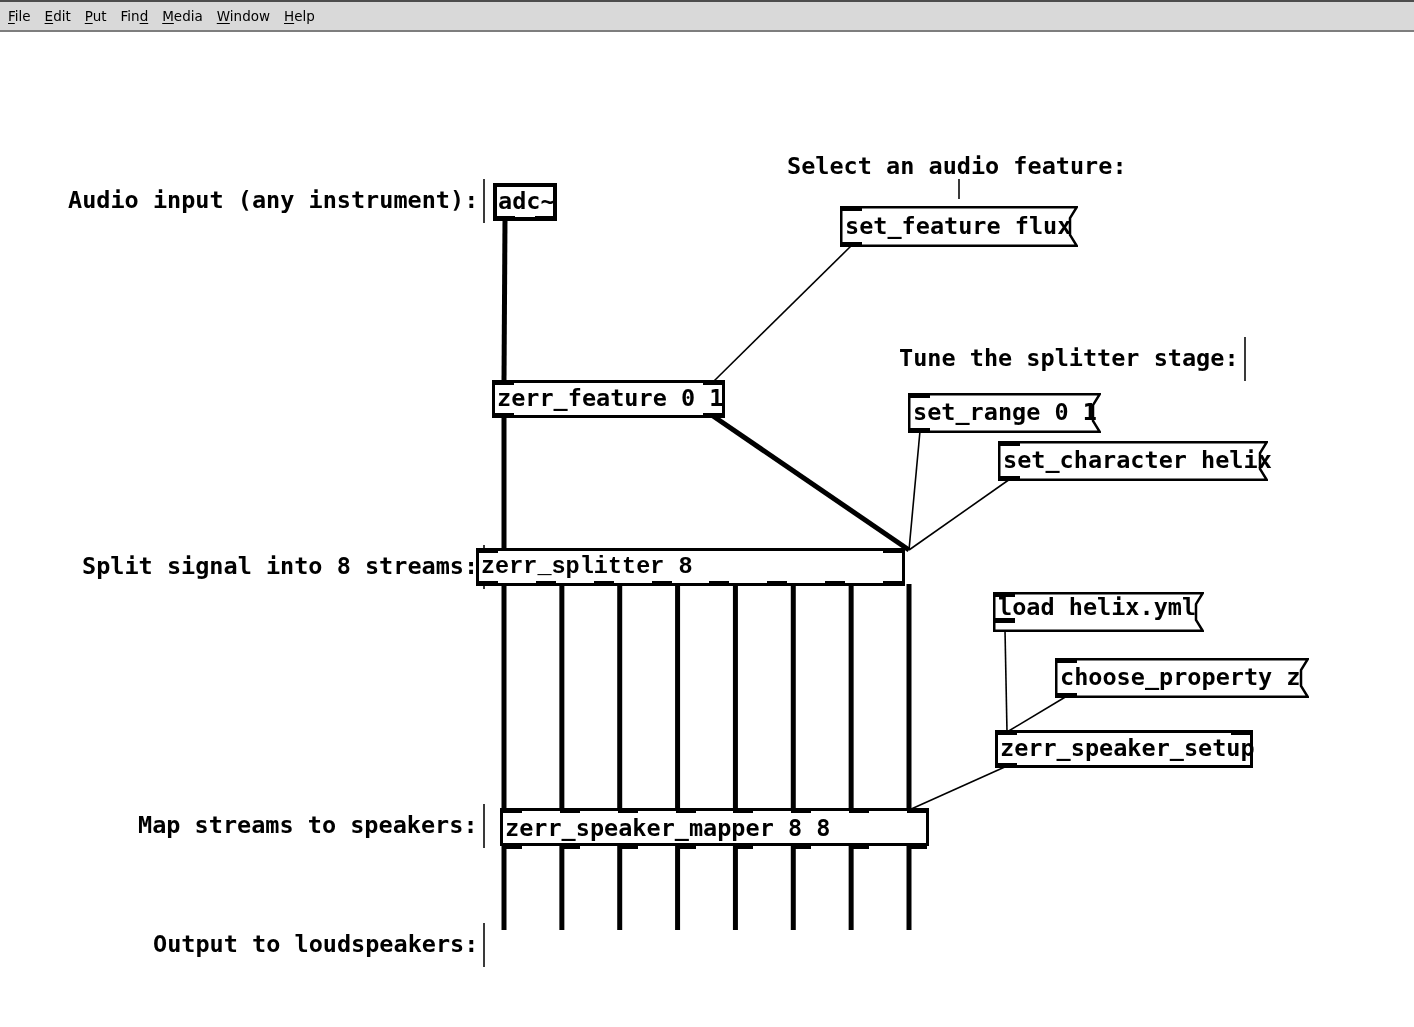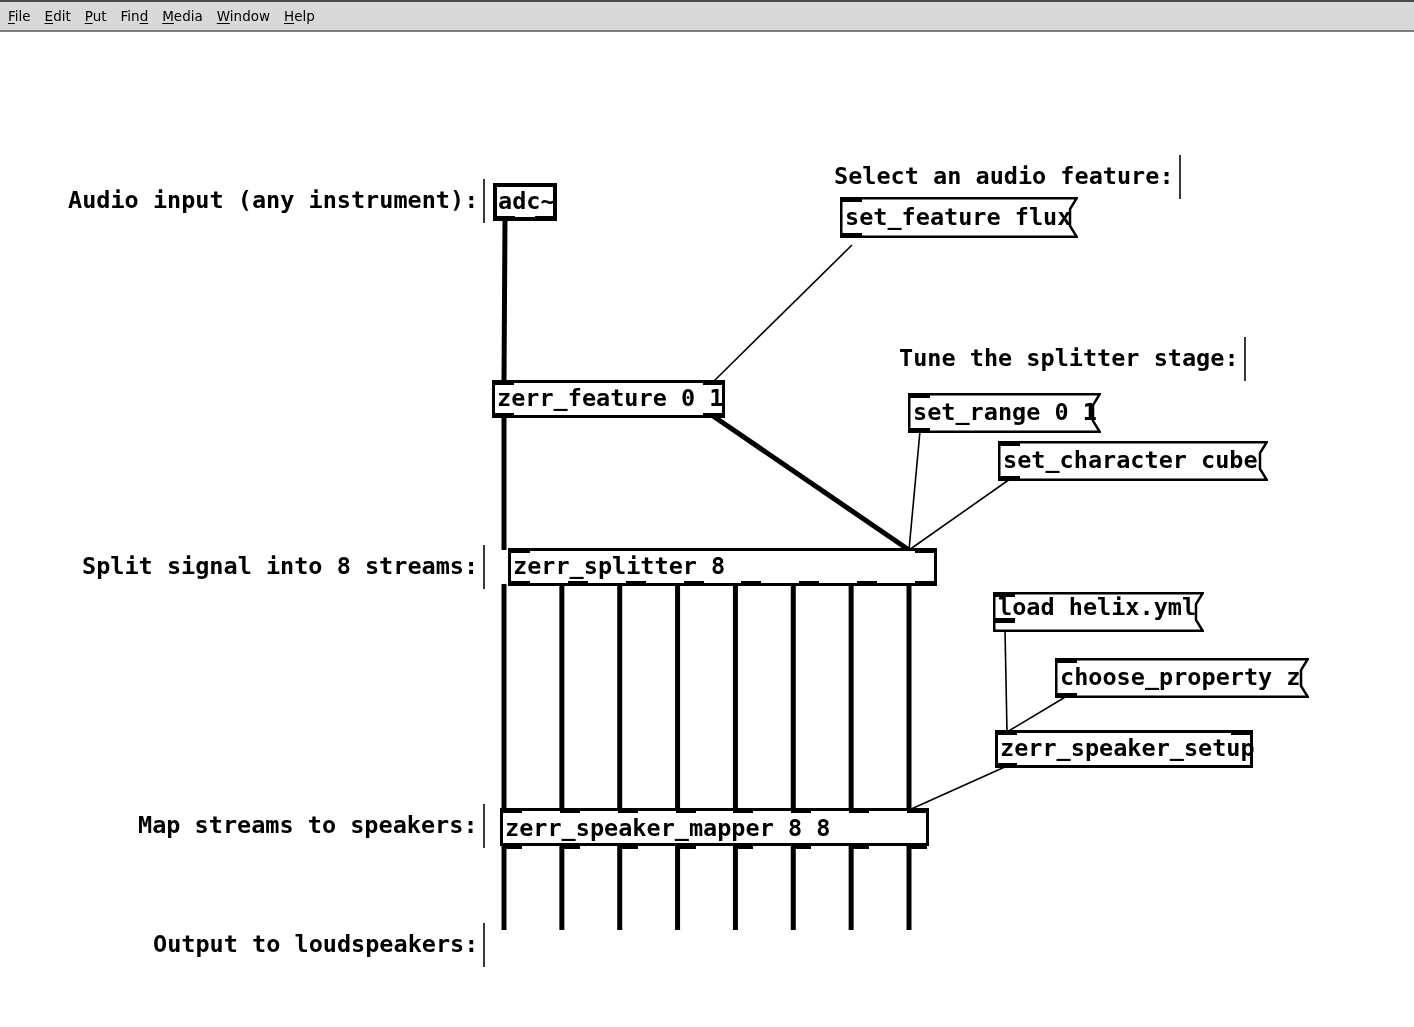--- a/index.html
+++ b/index.html
@@ -69,7 +69,7 @@
       <span class="ctext">Audio input (any instrument):</span>
       <div class="cbar"></div>
     </div>
-    <div class="comment" style="left: 834px; top: 155px;">
+    <div class="comment" style="left: 787px; top: 155px; flex-direction: column;">
       <span class="ctext">Select an audio feature:</span>
       <div class="cbar"></div>
     </div>

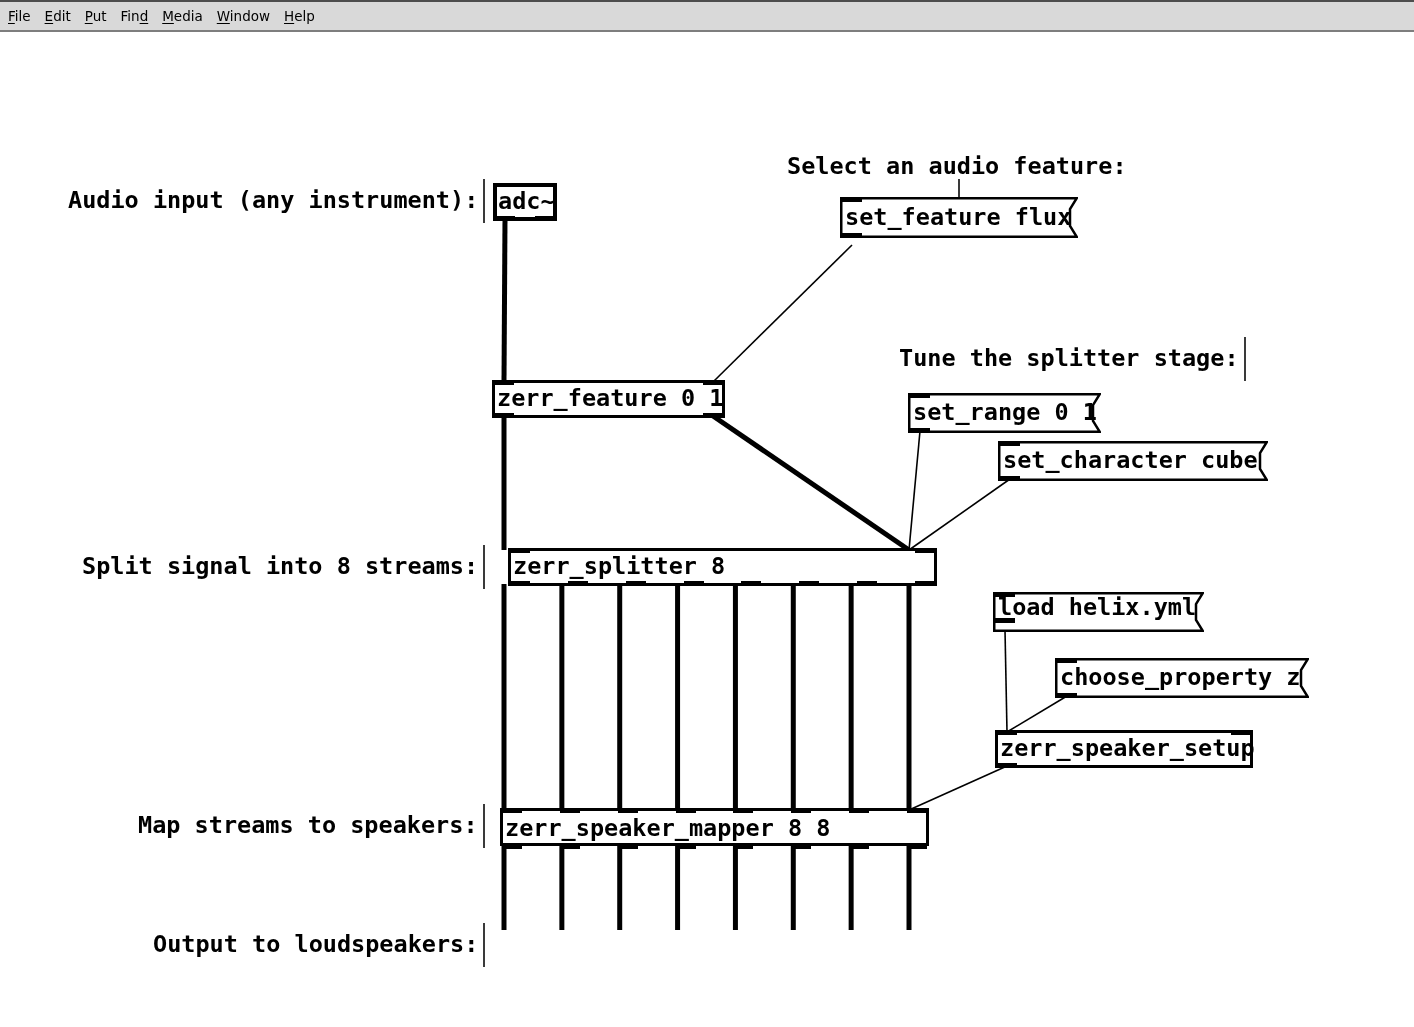--- a/index.html
+++ b/index.html
@@ -97,7 +97,7 @@
       <div class="nub outlet" style="left: 2px;"></div>
       <div class="nub outlet" style="left: 42px;"></div>
     </div>
-    <div class="node message" style="left: 840px; top: 197px; width: 238px; height: 41px;">
+    <div class="node message" style="left: 840px; top: 206px; width: 238px; height: 41px;">
       <svg class="border-svg" width="238" height="41">
         <path d="M 1.25 1.25 L 236.75 1.25 L 230 12 L 230 29 L 236.75 39.75 L 1.25 39.75 Z" fill="#ffffff" stroke="#000000" stroke-width="2.5"></path>
       </svg>

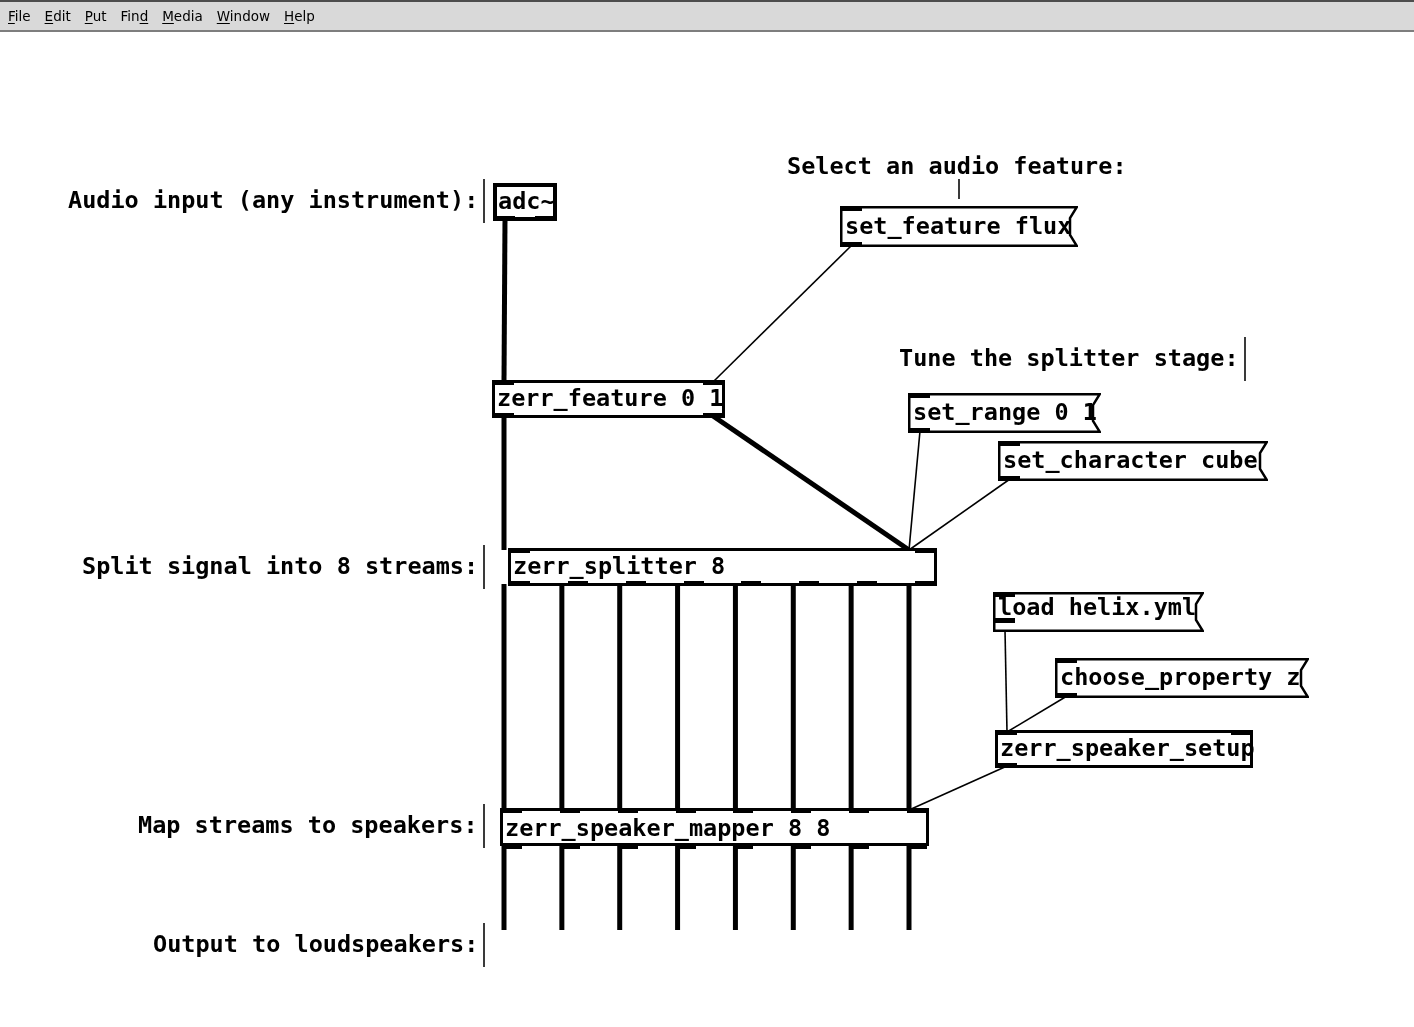--- a/index.html
+++ b/index.html
@@ -127,7 +127,7 @@
       <svg class="border-svg" width="270" height="40">
         <path d="M 1.25 1.25 L 268.75 1.25 L 262 12 L 262 28 L 268.75 38.75 L 1.25 38.75 Z" fill="#ffffff" stroke="#000000" stroke-width="2.5"></path>
       </svg>
-      <span class="label">set_character cube</span>
+      <span class="label">set_character helix</span>
       <div class="nub inlet" style="left: 2px;"></div>
       <div class="nub outlet" style="left: 2px;"></div>
     </div>

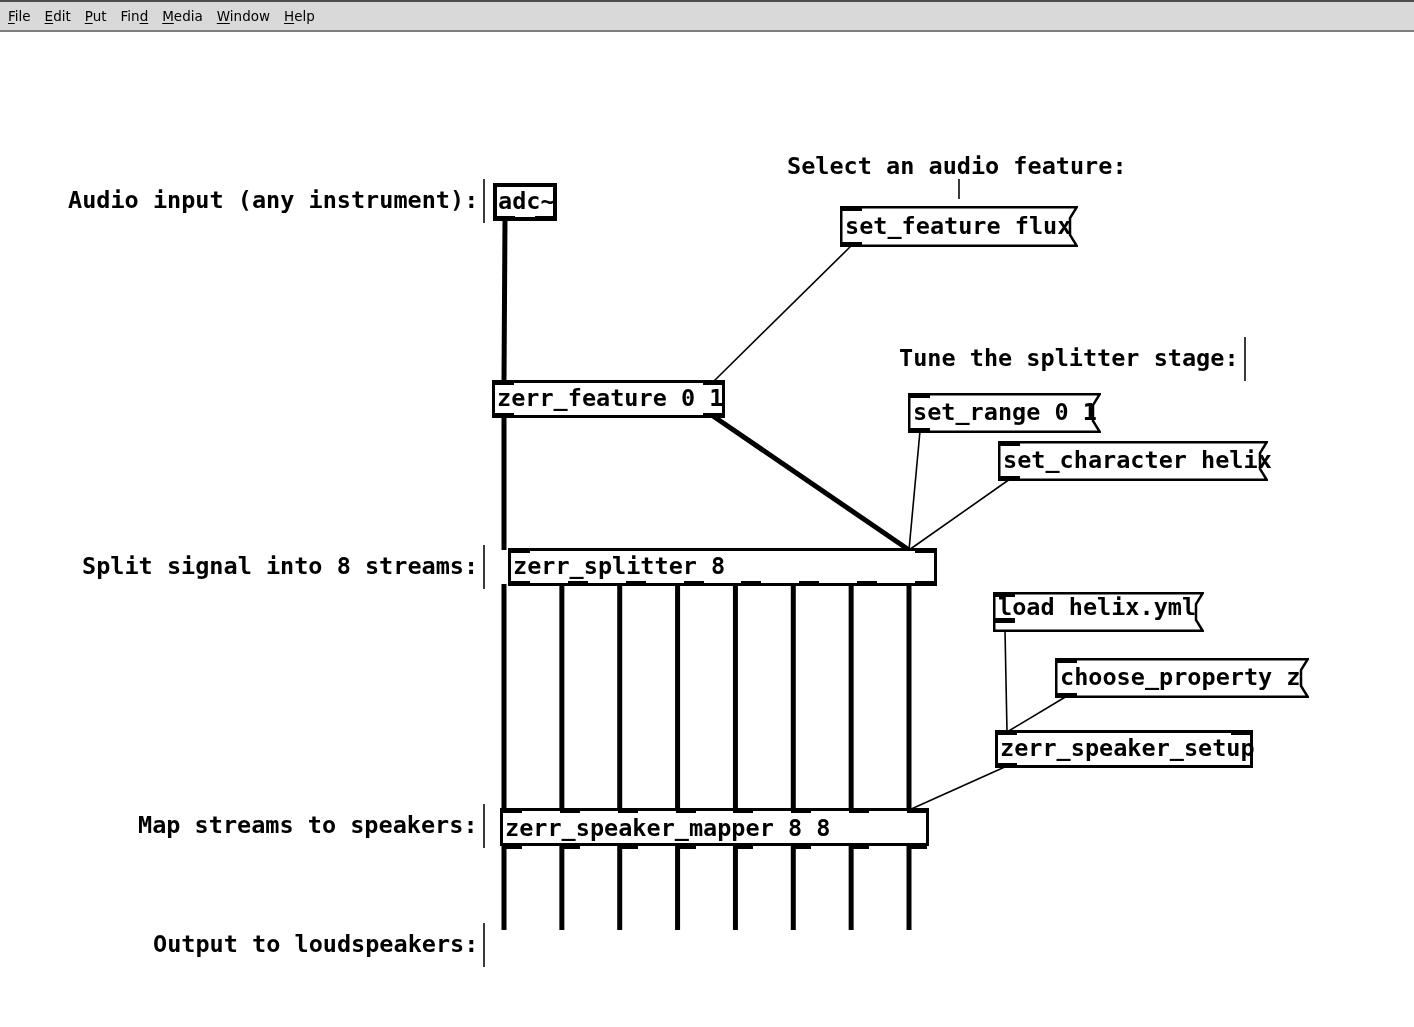--- a/index.html
+++ b/index.html
@@ -131,7 +131,7 @@
       <div class="nub inlet" style="left: 2px;"></div>
       <div class="nub outlet" style="left: 2px;"></div>
     </div>
-    <div class="node object" style="left: 508px; top: 548px; width: 485px; height: 38px;">
+    <div class="node object" style="left: 476px; top: 548px; width: 485px; height: 38px; font-family: Liberation Mono, monospace;">
       <svg class="border-svg" width="429" height="38">
         <rect x="1.5" y="1.5" width="426" height="35" fill="#ffffff" stroke="#000000" stroke-width="3"></rect>
       </svg>

